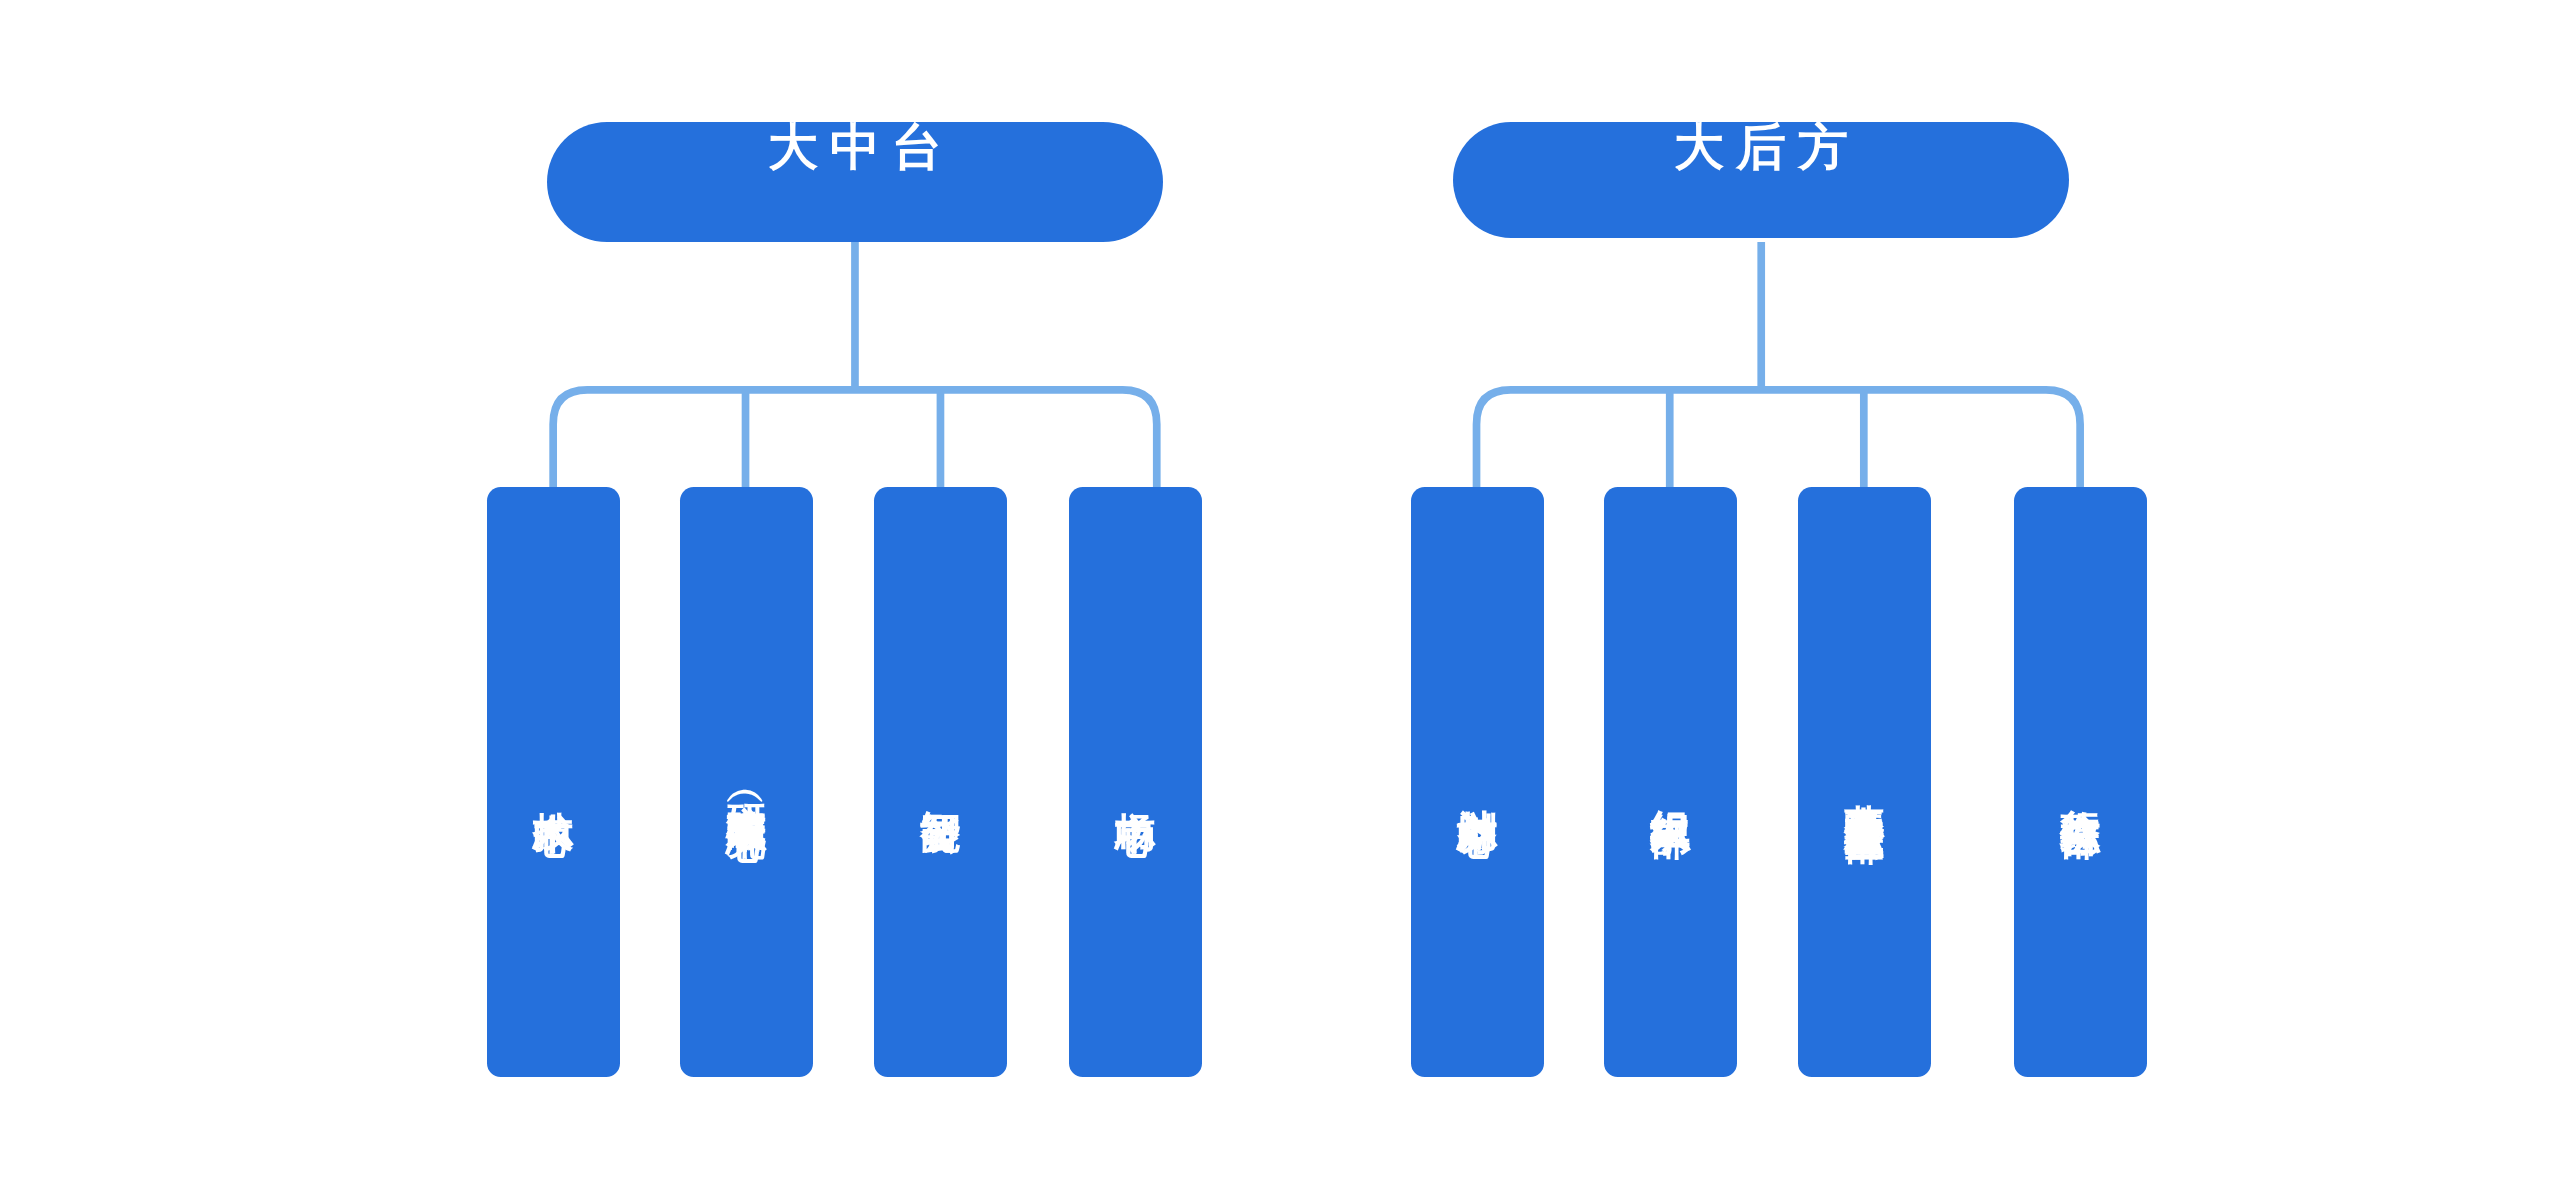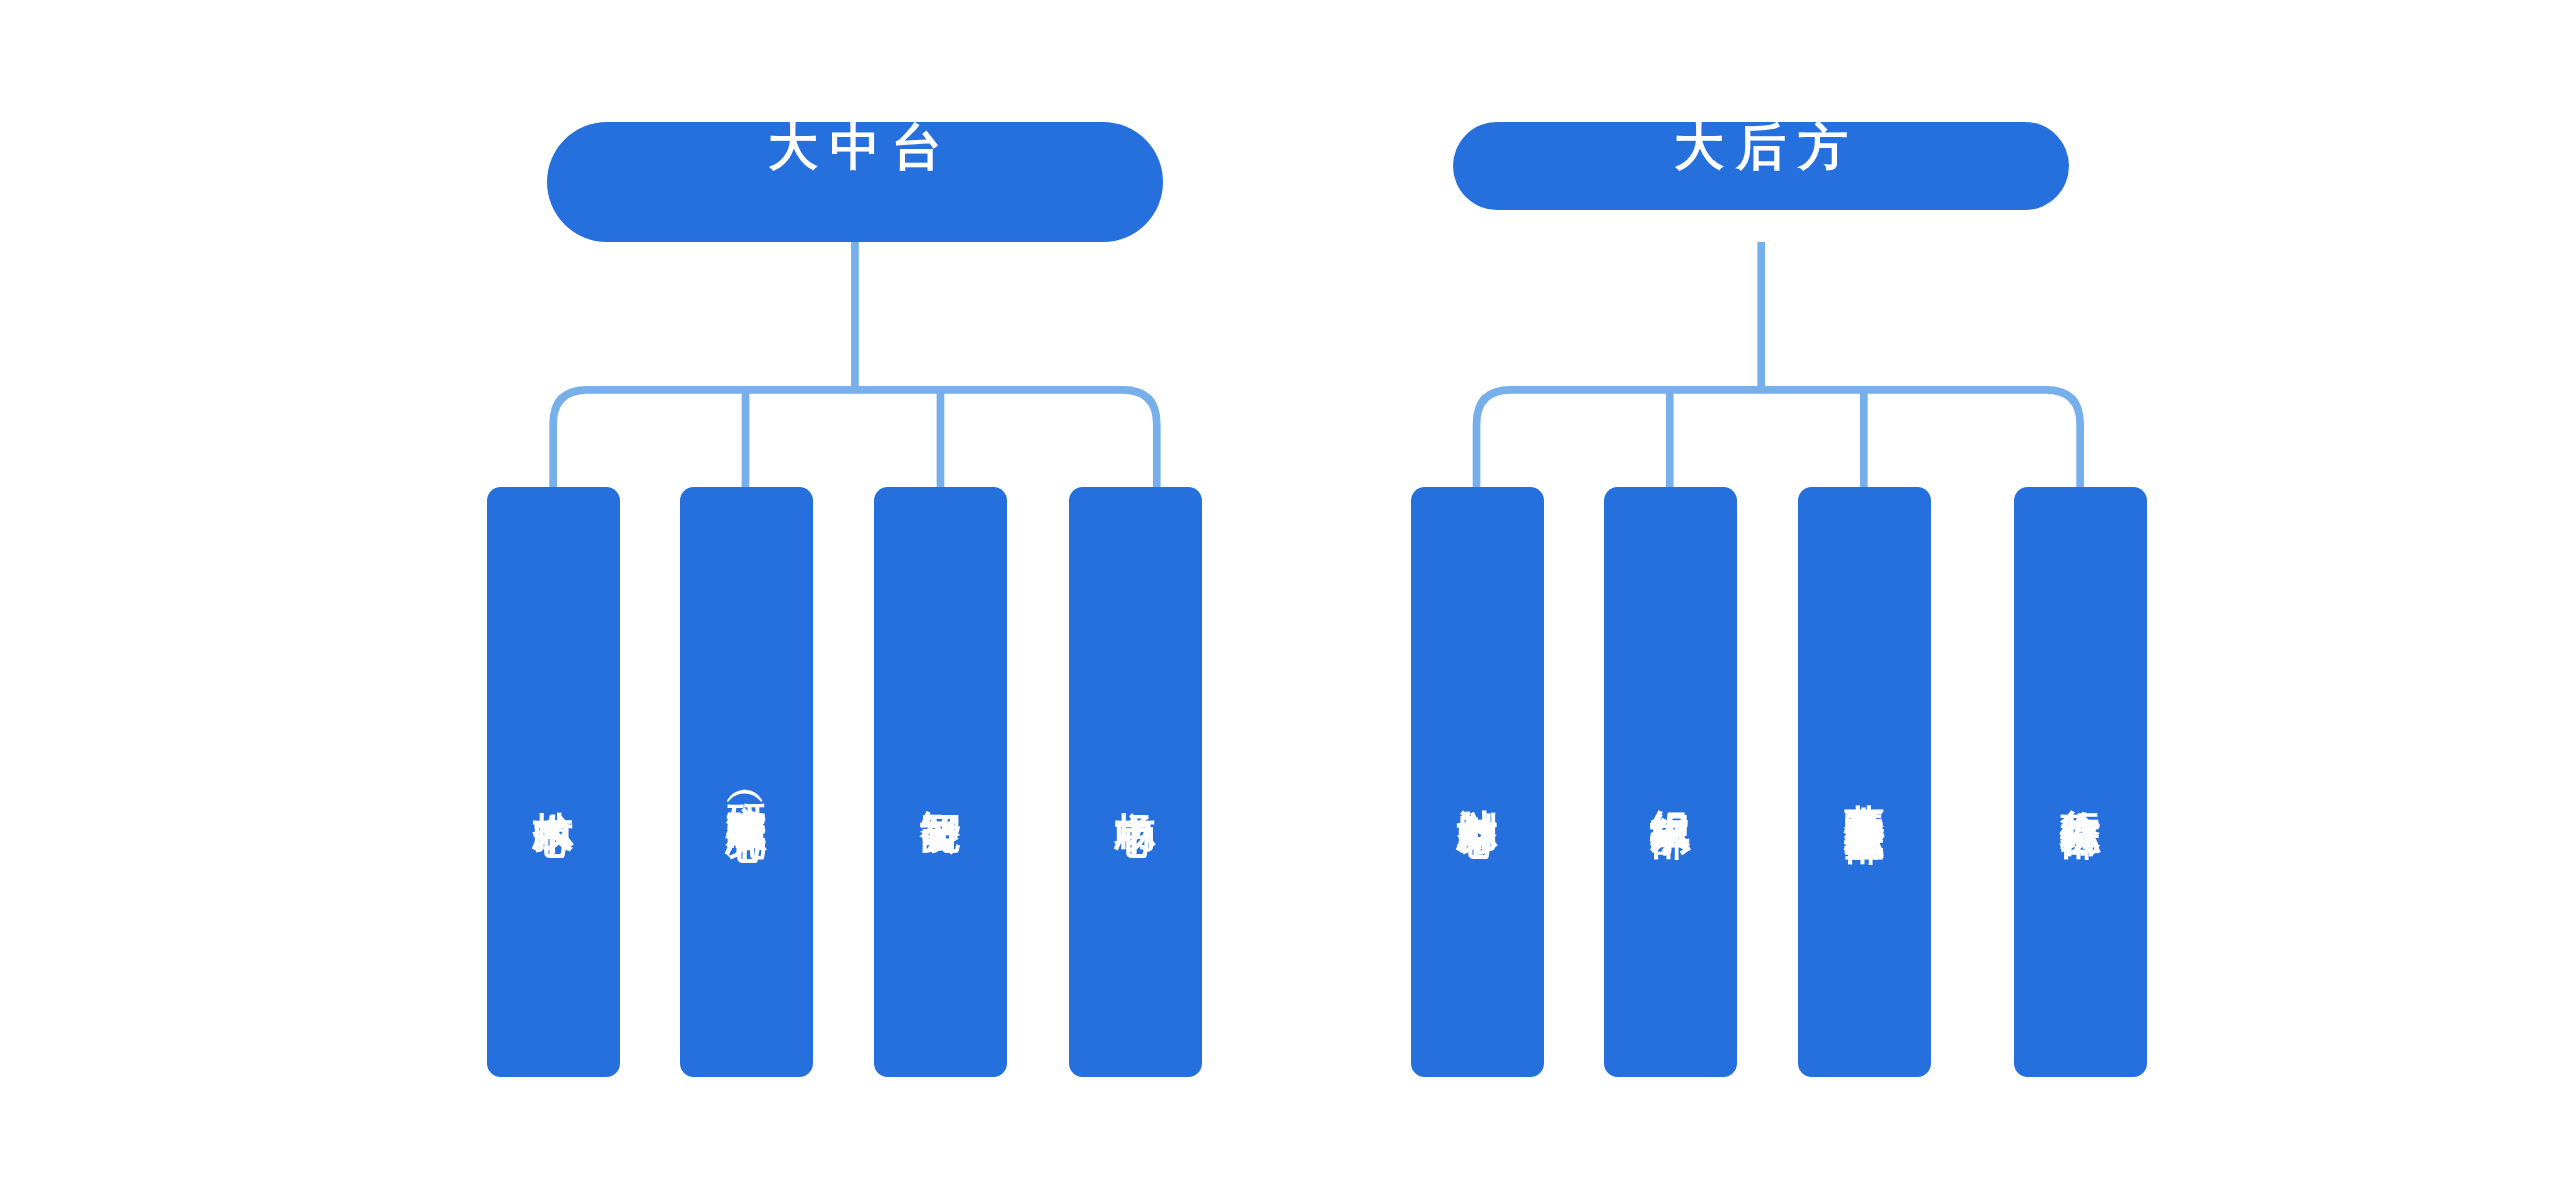--- a/index.html
+++ b/index.html
@@ -131,7 +131,7 @@
     <span class="node-label single">市场中心</span>
   </div>
 
-  <div class="pill" style="left:1453px; top:122px; width:616px; height:88px;">
+  <div class="pill" style="left:1453px; top:122px; width:616px; height:116px;">
     <span class="pill-label">大后方</span>
   </div>
 

